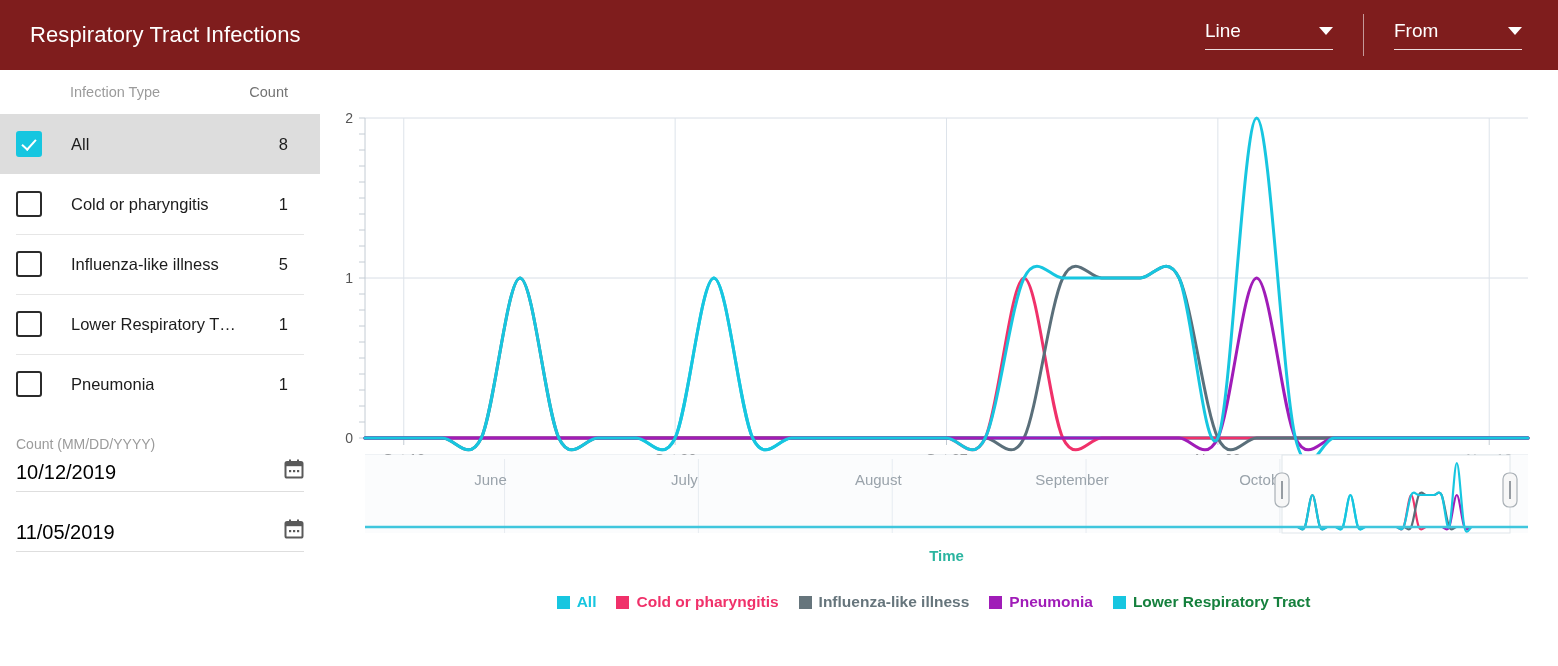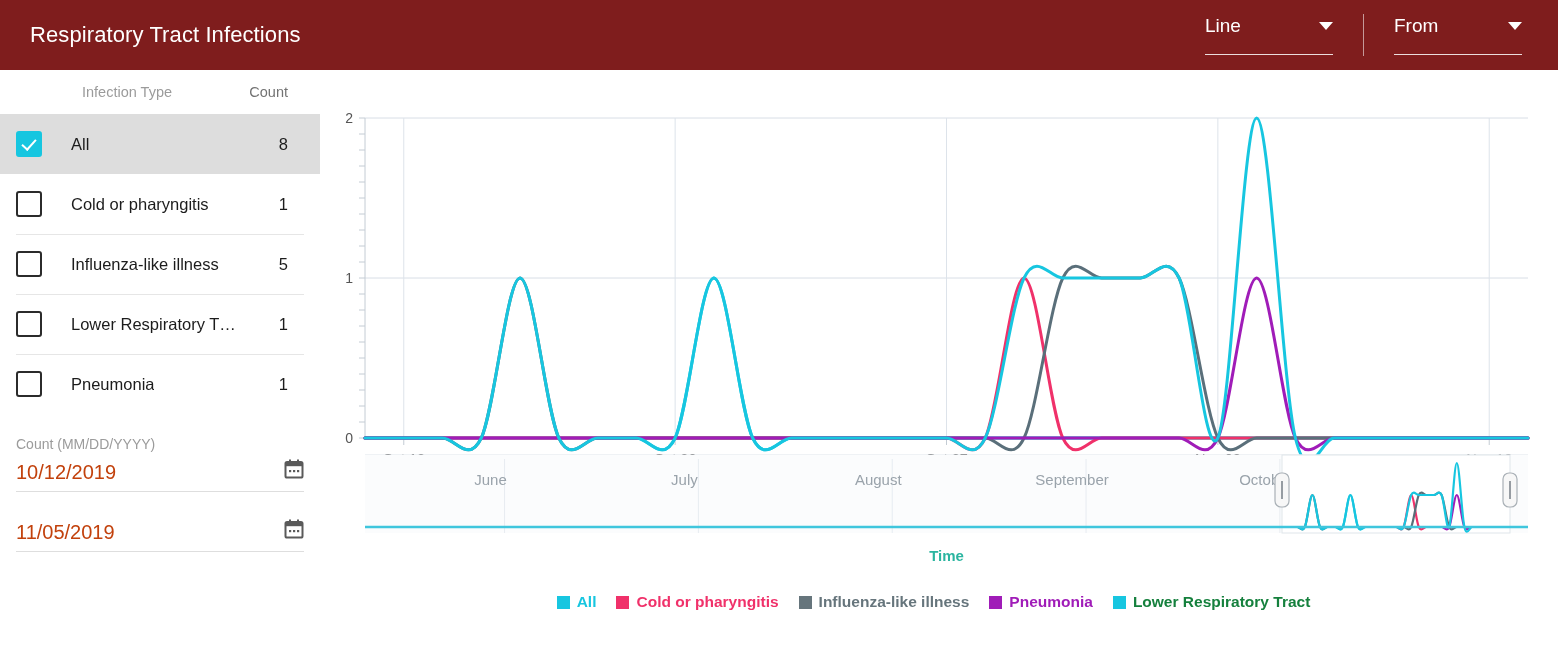--- a/index.html
+++ b/index.html
@@ -32,7 +32,7 @@
     position: relative;
     display: flex; align-items: center;
     width: 128px;
-    padding-bottom: 17px;
+    padding-bottom: 7px;
     border-bottom: 1px solid rgba(255,255,255,0.85);
     cursor: pointer;
   }

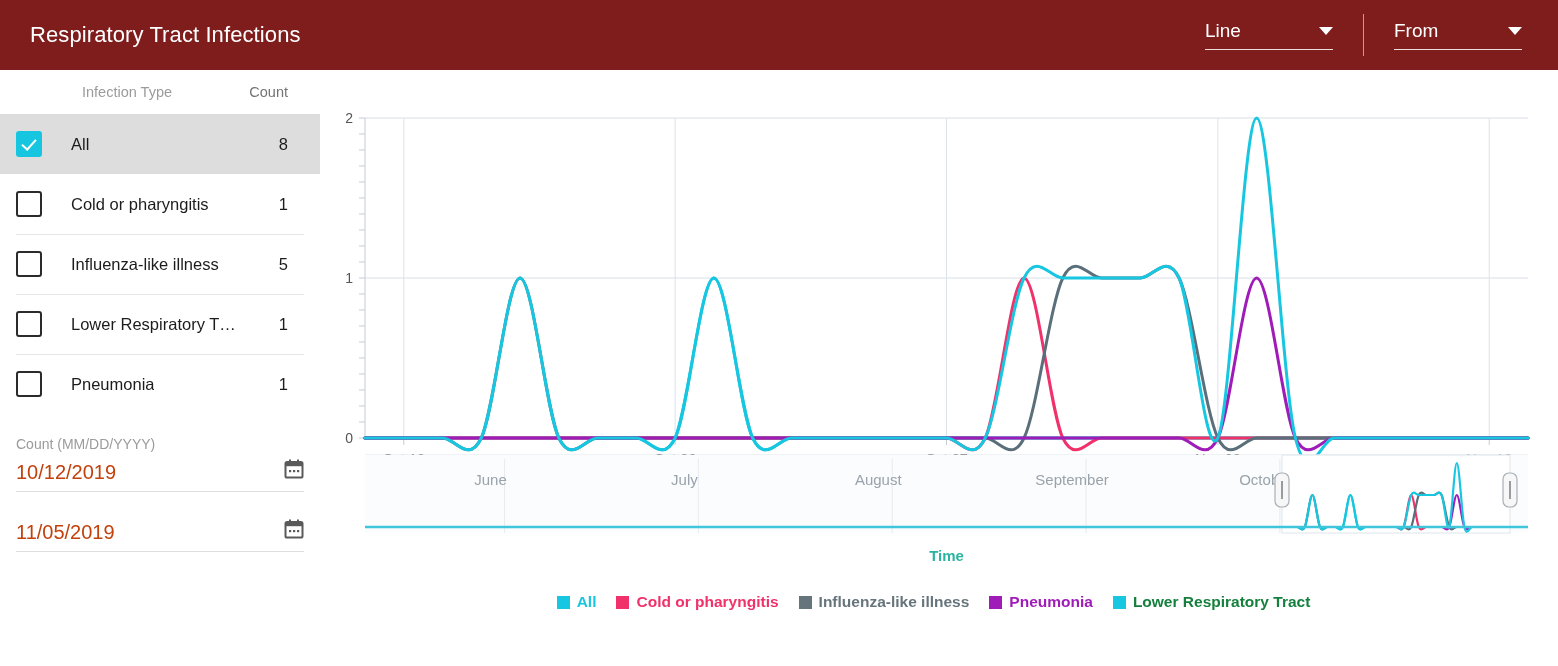--- a/index.html
+++ b/index.html
@@ -62,7 +62,7 @@
     display: flex; align-items: center;
     height: 44px; padding-left: 70px; padding-right: 32px;
   }
-  .list-head .col-type { color: #9b9b9b; font-size: 14.5px; margin-left: 12px; }
+  .list-head .col-type { color: #9b9b9b; font-size: 14.5px; }
   .list-head .col-count { margin-left: auto; color: #737373; font-size: 14.5px; }
 
   .type-row {

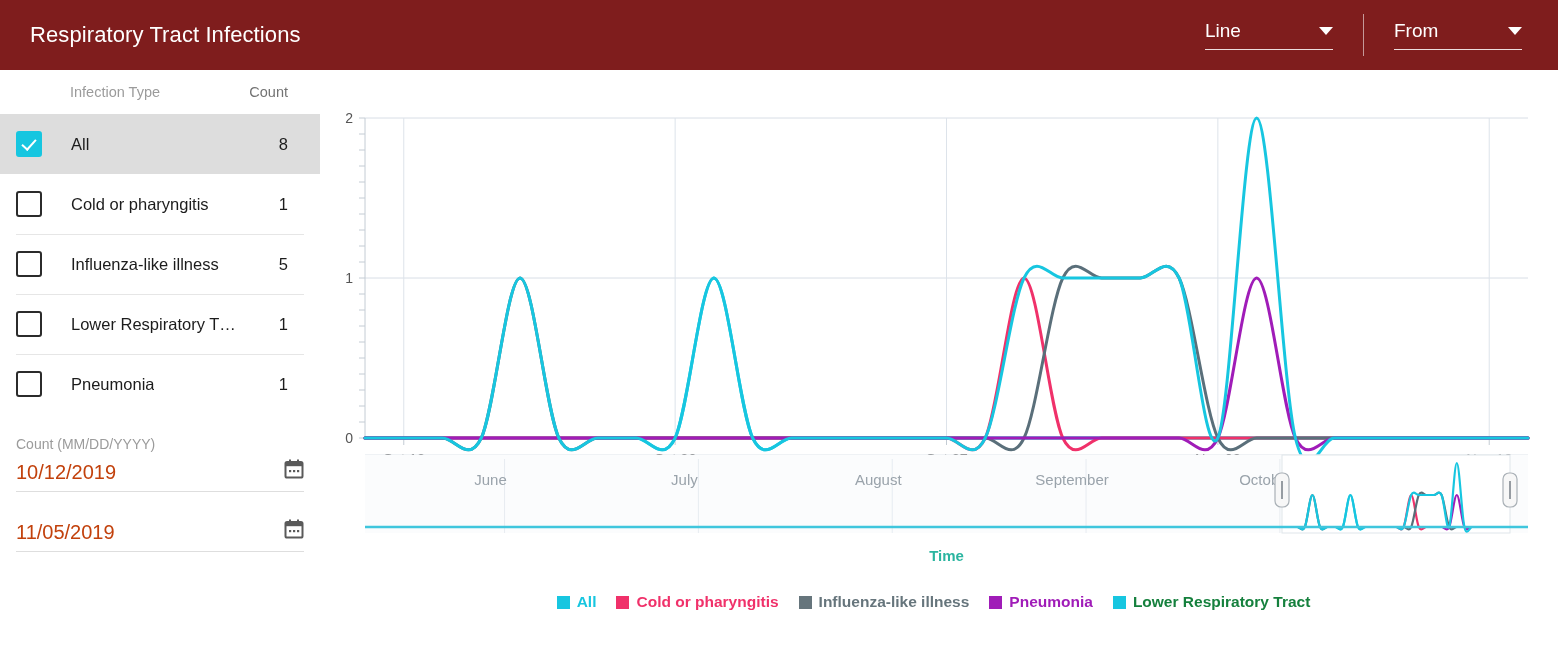--- a/index.html
+++ b/index.html
@@ -118,7 +118,7 @@
     border-bottom: 1px solid #dedede;
     padding-bottom: 7px; margin-top: 7px;
   }
-  .date-value { font-size: 20px; color: #c2410c; }
+  .date-value { font-size: 20px; color: #000000; }
   .cal-icon { margin-left: auto; margin-bottom: 1px; }
 
   

